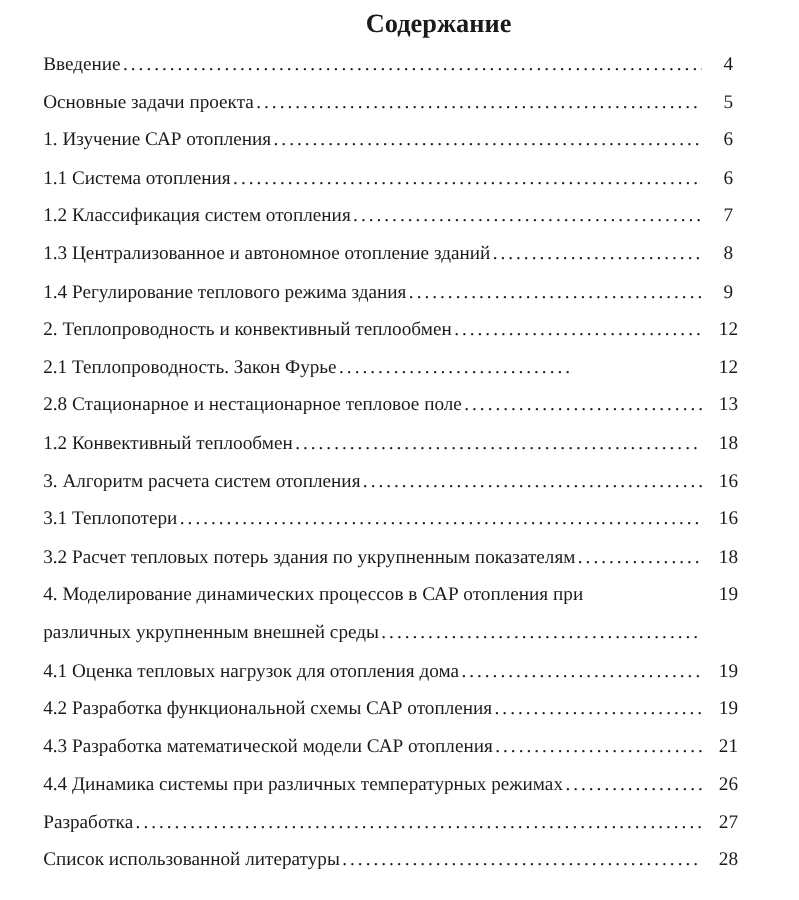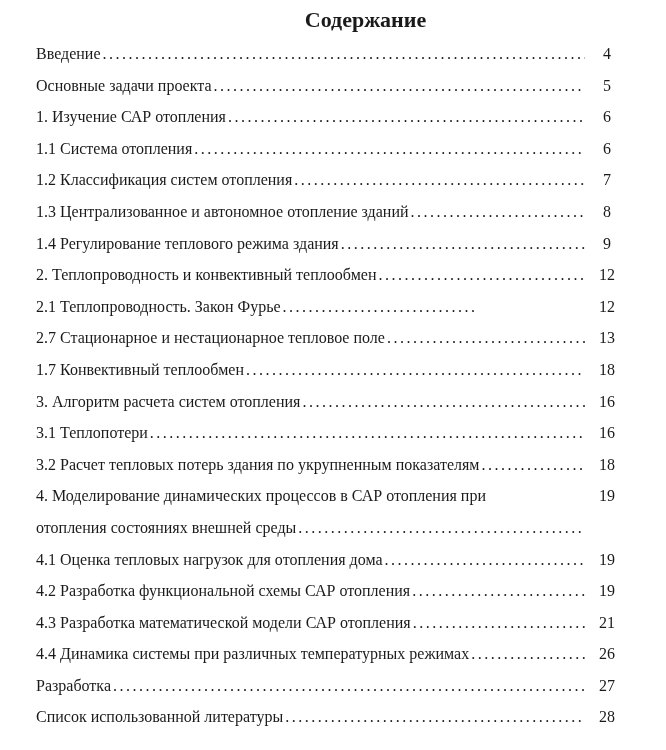--- a/index.html
+++ b/index.html
@@ -119,7 +119,7 @@
   </div>
 
   <div class="toc-row">
-    <span class="label">2.7 Стационарное и нестационарное тепловое поле</span>
+    <span class="label">2.8 Стационарное и нестационарное тепловое поле</span>
     <span class="leader">..........................................................................................................................................</span>
     <span class="page">13</span>
   </div>

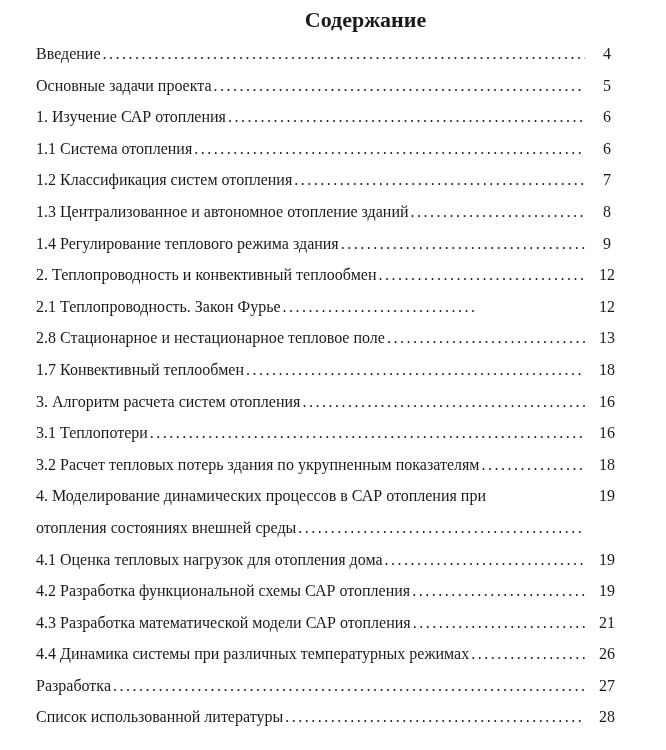--- a/index.html
+++ b/index.html
@@ -125,7 +125,7 @@
   </div>
 
   <div class="toc-row">
-    <span class="label">1.7 Конвективный теплообмен</span>
+    <span class="label">1.2 Конвективный теплообмен</span>
     <span class="leader">..........................................................................................................................................</span>
     <span class="page">18</span>
   </div>

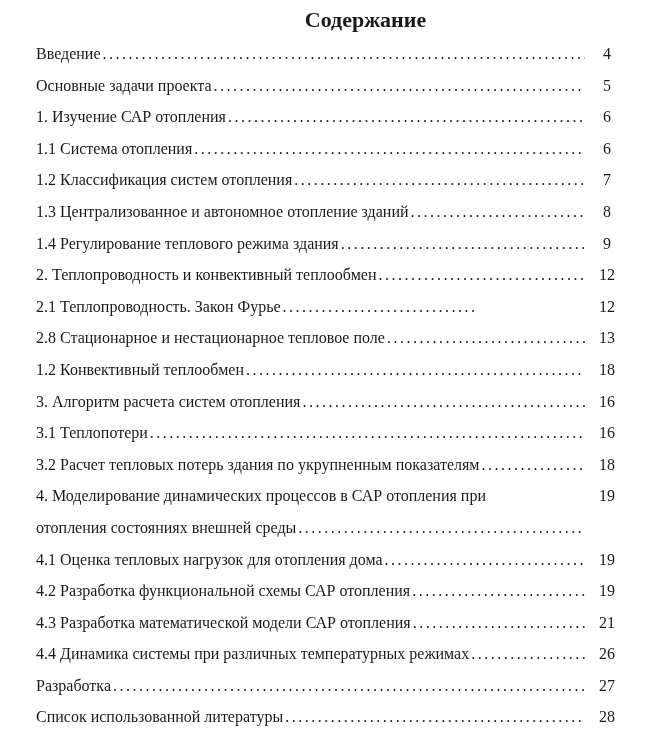--- a/index.html
+++ b/index.html
@@ -155,7 +155,7 @@
   </div>
 
   <div class="toc-row">
-    <span class="label">отопления состояниях внешней среды</span>
+    <span class="label">различных укрупненным внешней среды</span>
     <span class="leader">..........................................................................................................................................</span>
     <span class="page"></span>
   </div>

